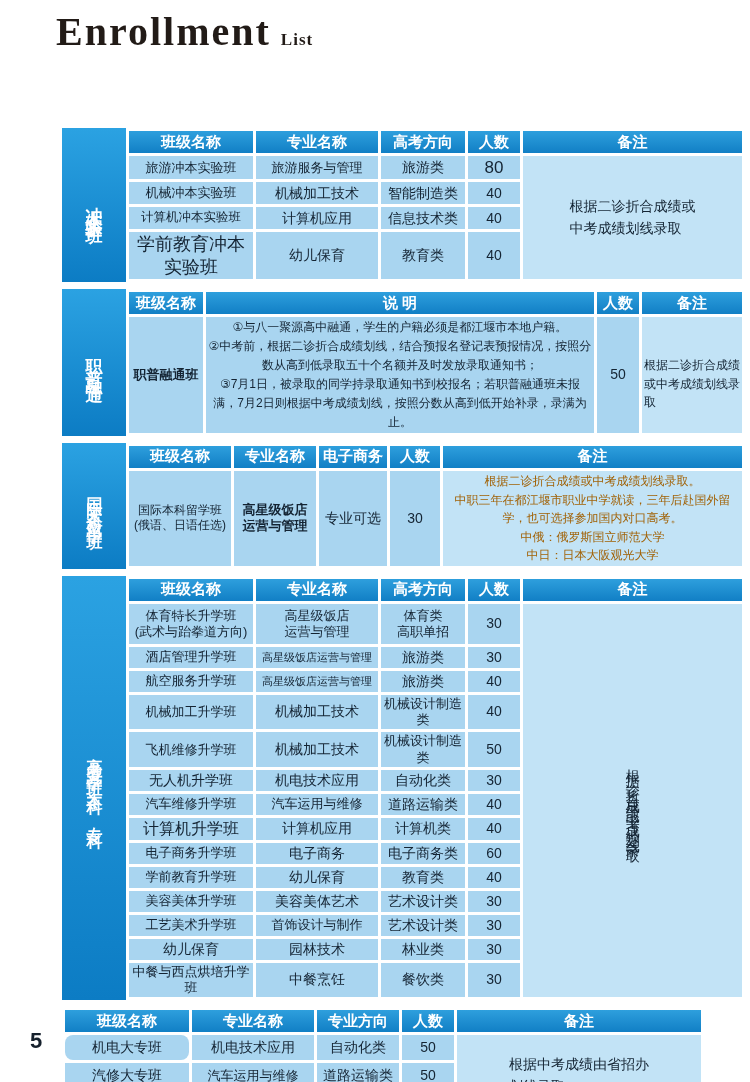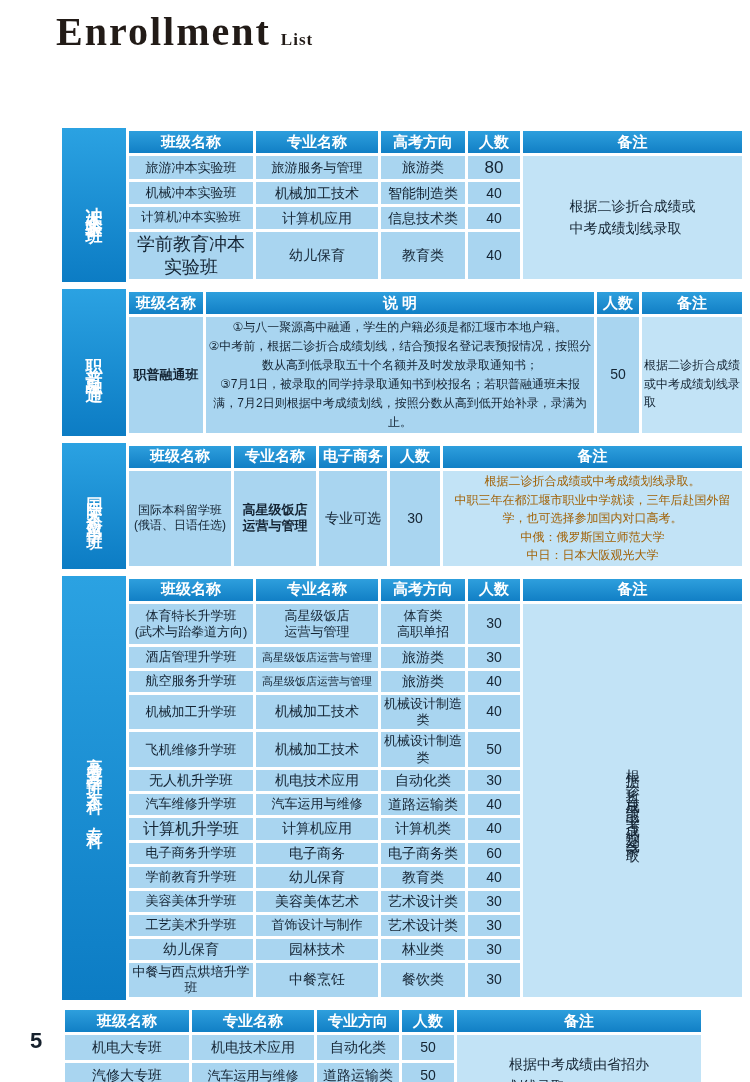--- a/index.html
+++ b/index.html
@@ -325,7 +325,7 @@
           </thead>
         <tbody>
             <tr>
-              <td style="font-size: 14px;">机电大专班</td>
+              <td style="font-size: 14px; border-radius: 8px;">机电大专班</td>
               <td style="font-size: 14px;">机电技术应用</td>
               <td style="font-size: 14px;">自动化类</td>
               <td style="font-size: 14px;">50</td>

